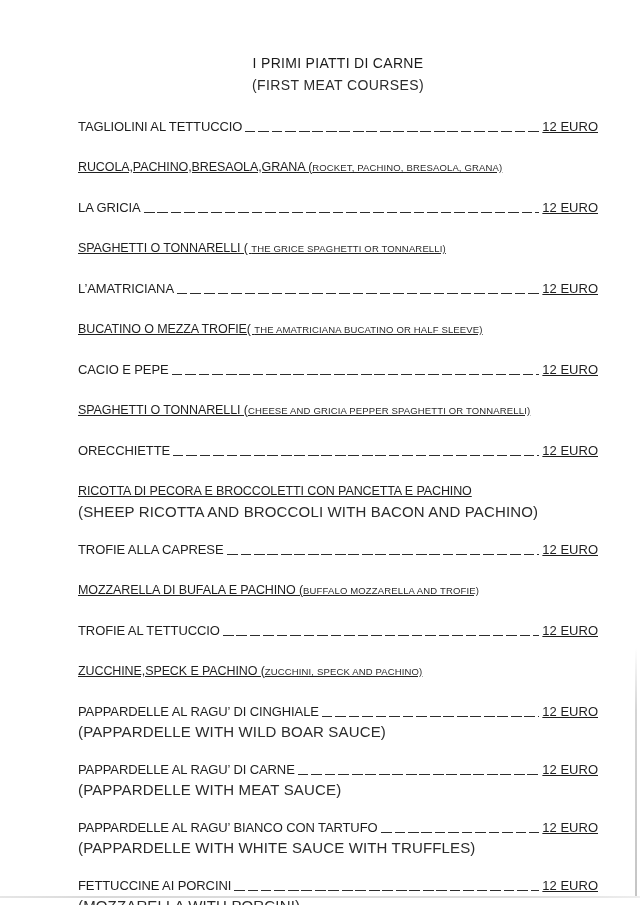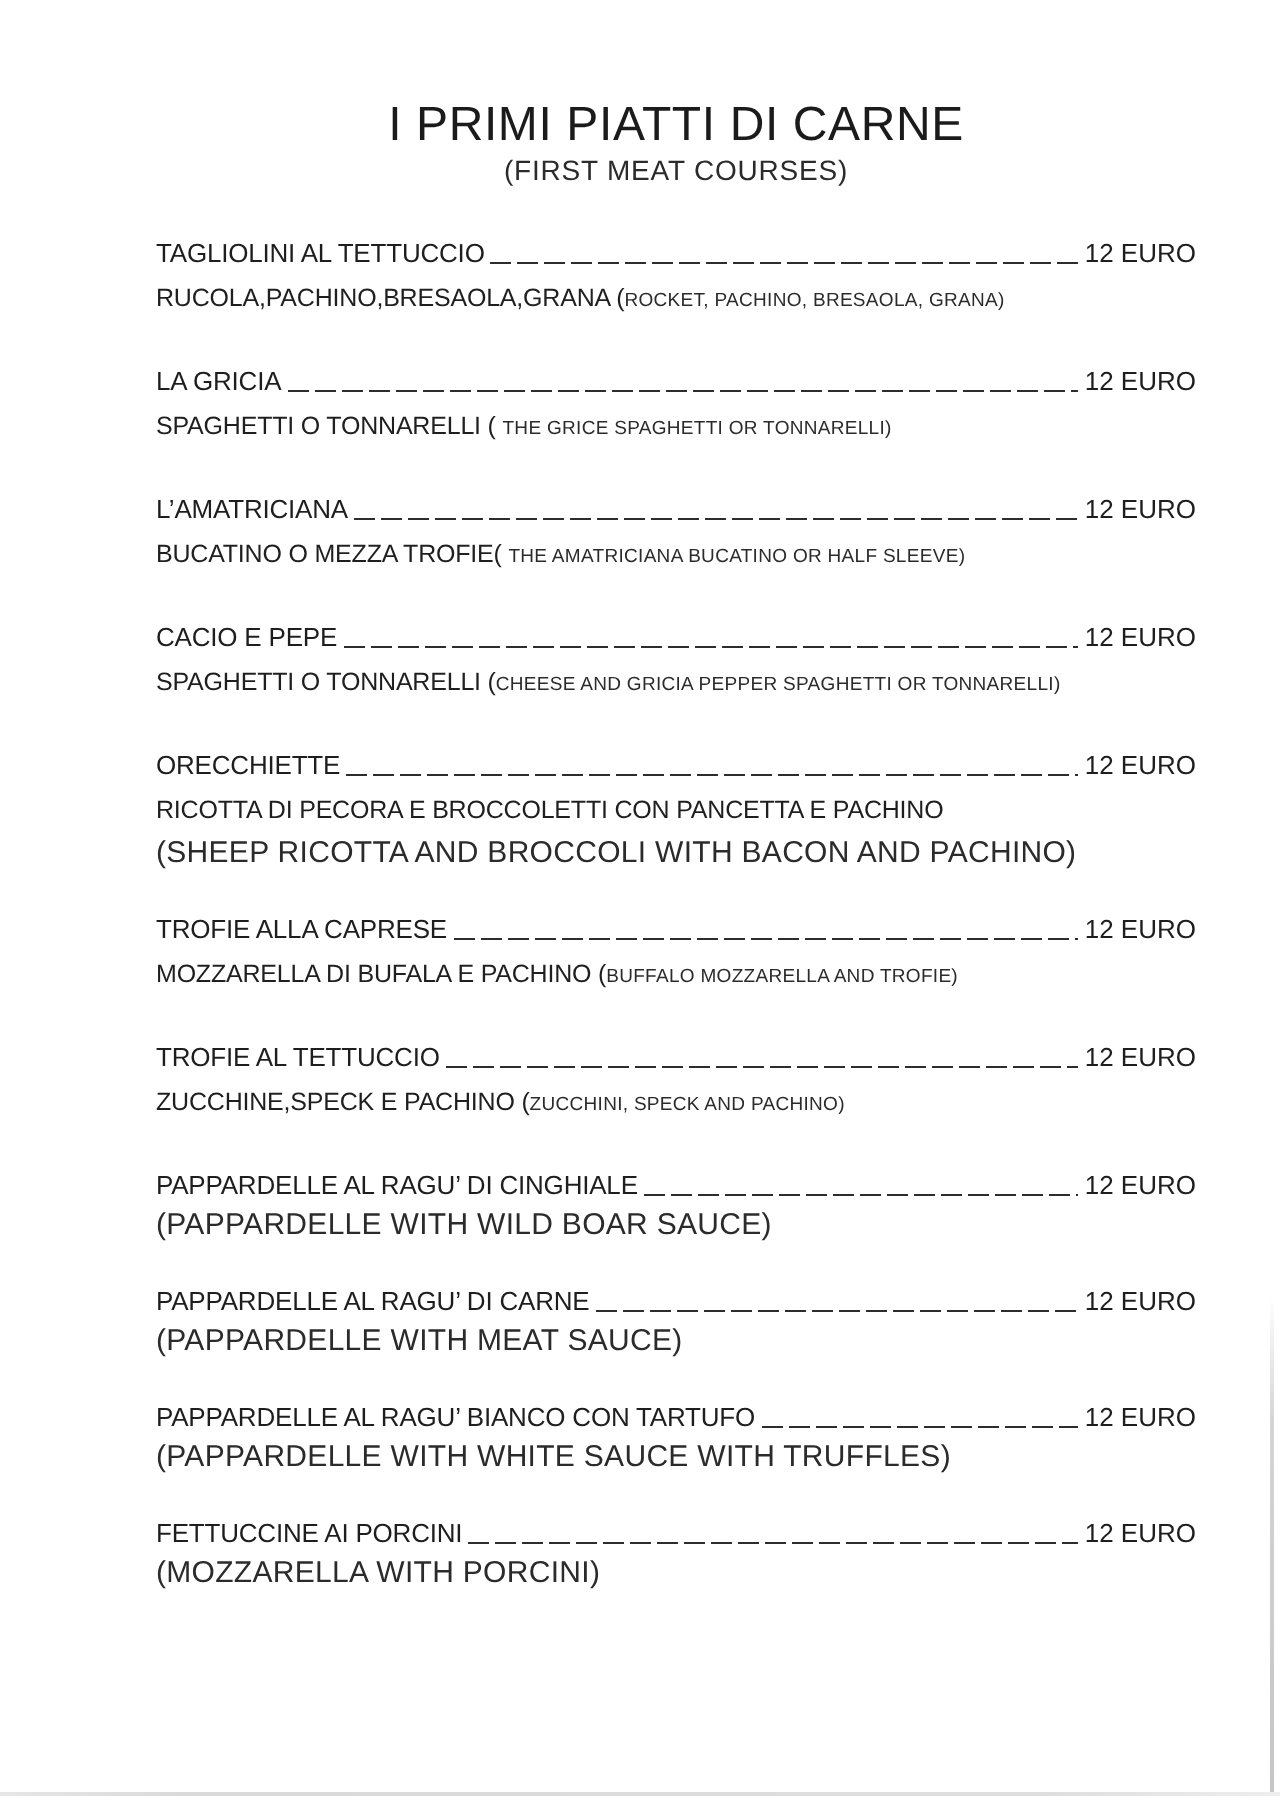--- a/index.html
+++ b/index.html
@@ -23,7 +23,7 @@
     margin-bottom: 24px;
   }
   .menu-title {
-    font-size: 24px;
+    font-size: 14px;
     letter-spacing: 0.3px;
     color: #1b1b1b;
     line-height: 22px;

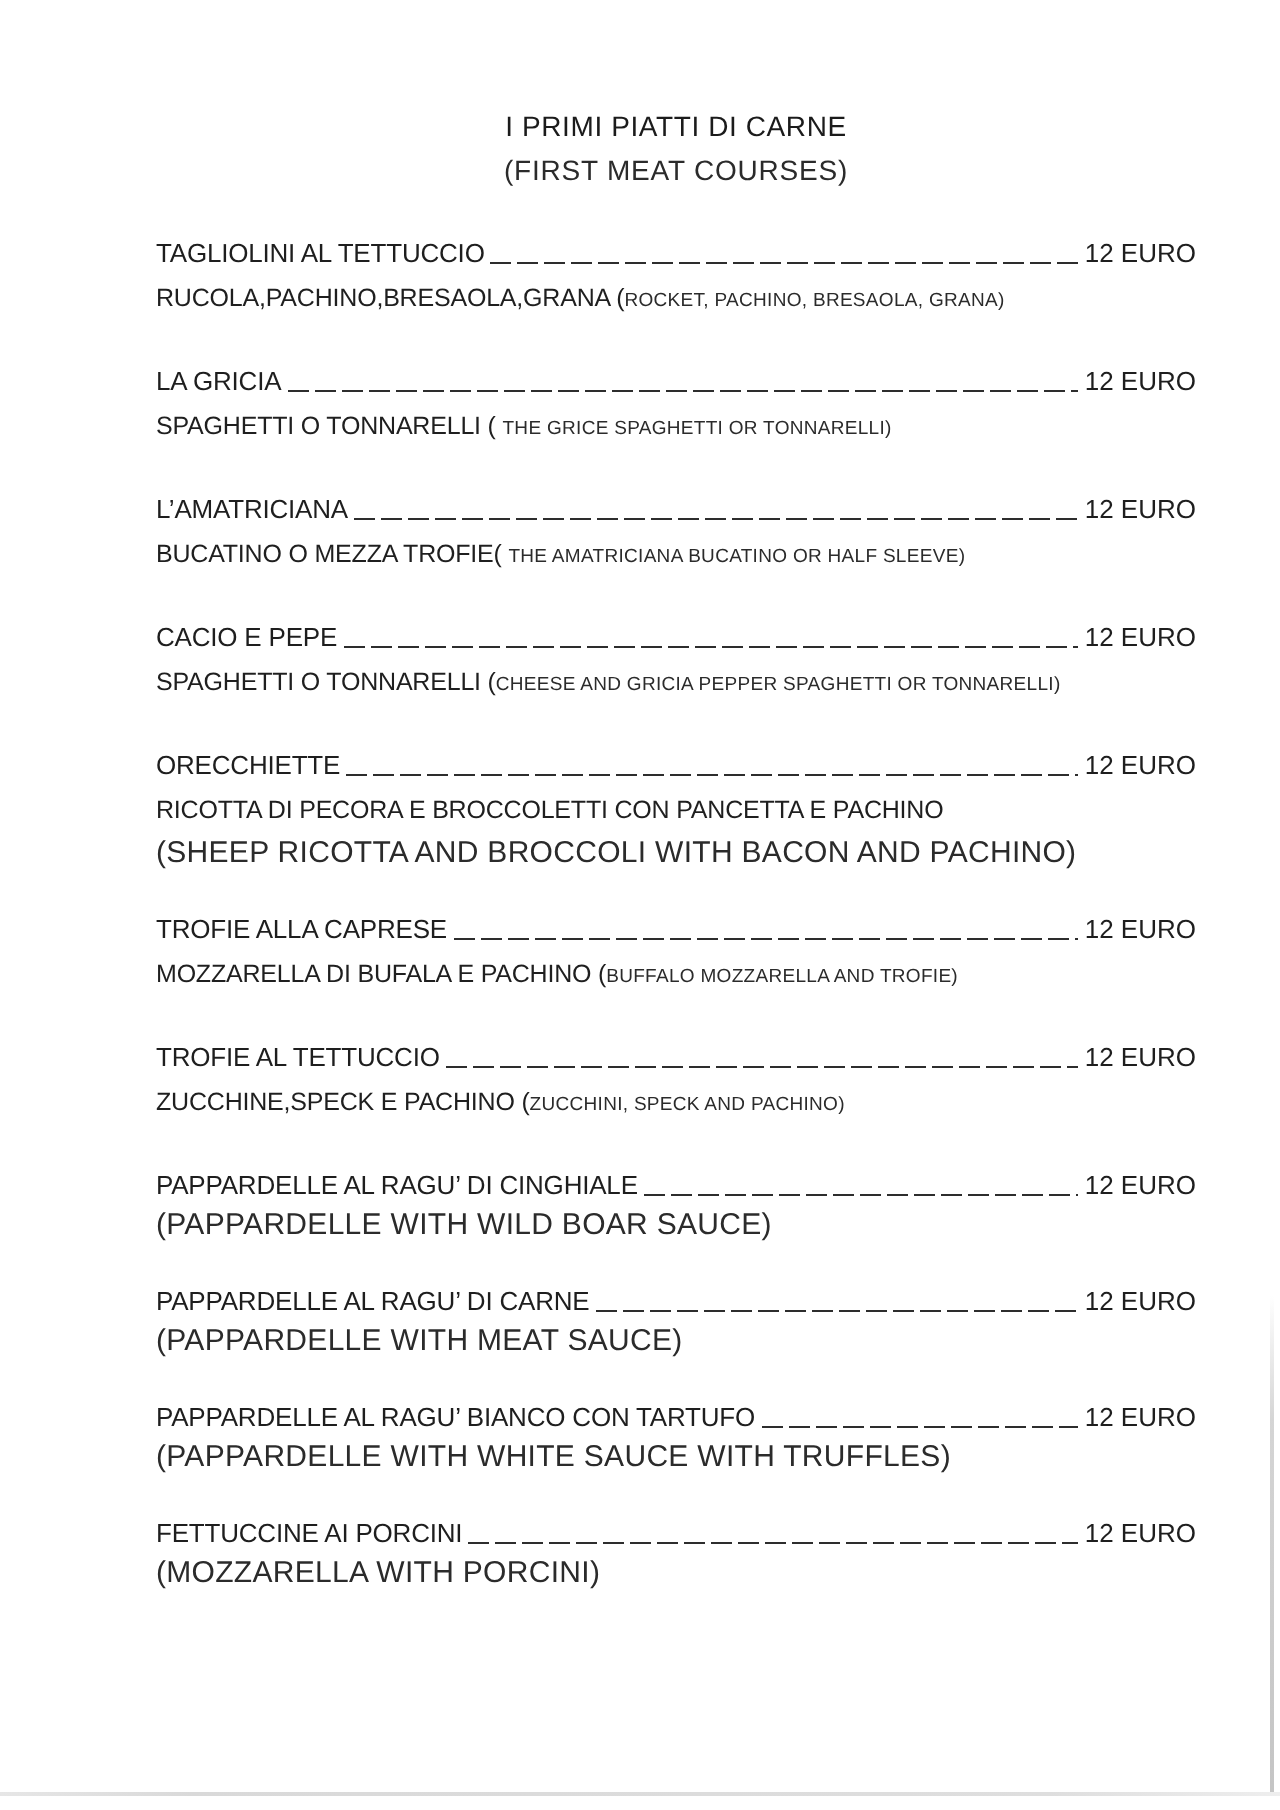--- a/index.html
+++ b/index.html
@@ -65,6 +65,7 @@
     line-height: 19px;
     white-space: nowrap;
     color: #1e1e1e;
+    text-decoration: underline;
   }
   .item-desc {
     margin-top: 3px;

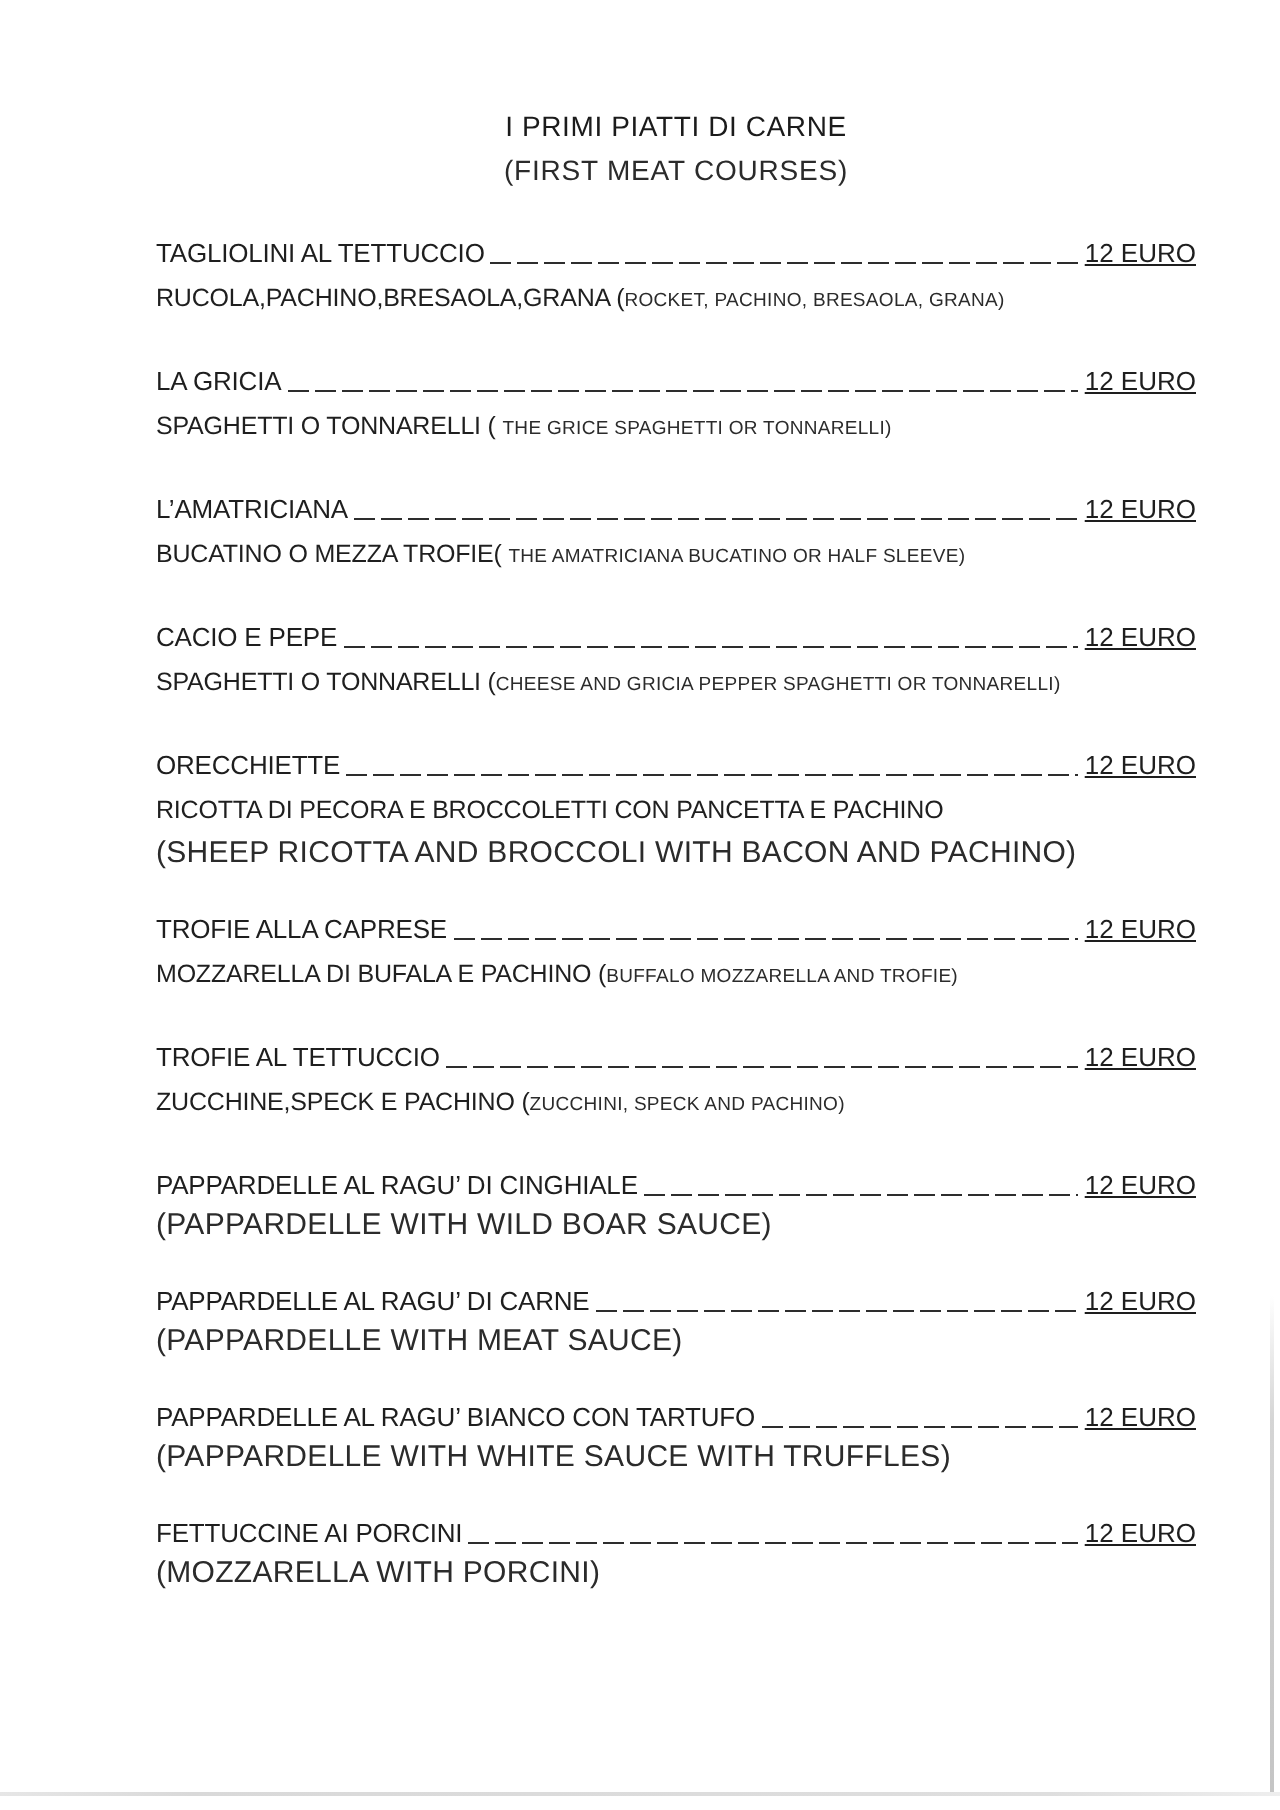--- a/index.html
+++ b/index.html
@@ -68,8 +68,9 @@
     text-decoration: underline;
   }
   .item-desc {
-    margin-top: 3px;
+    margin-top: 20px;
     line-height: 19px;
+    text-decoration: underline;
   }
   .desc-main {
     font-size: 12.5px;

